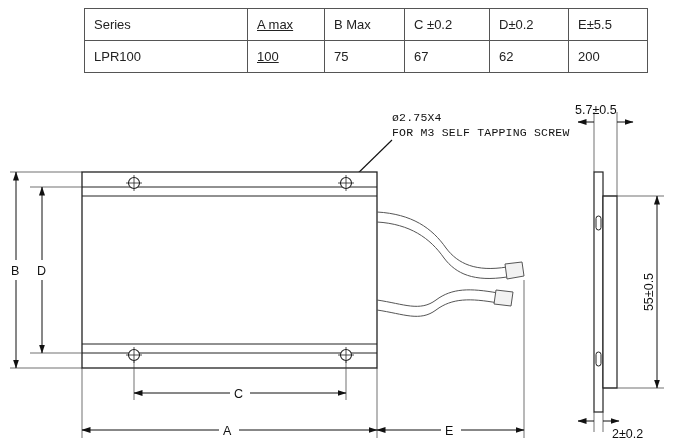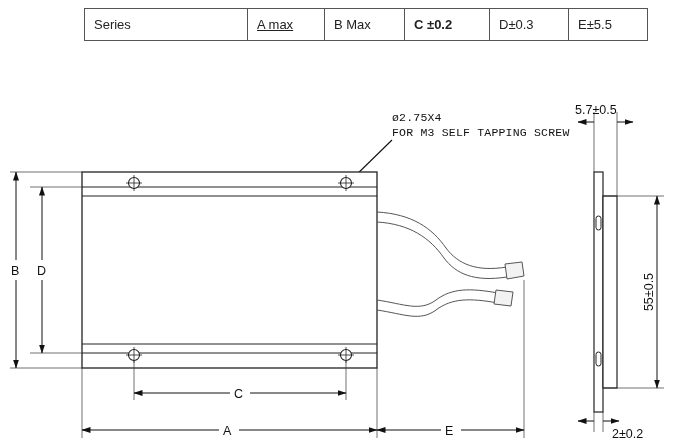--- a/index.html
+++ b/index.html
@@ -41,7 +41,7 @@
   .spec-table td.c-series { width: 146px; }
   .spec-table td.c-a { width: 60px; text-decoration: underline; }
   .spec-table td.c-b { width: 63px; }
-  .spec-table td.c-c { width: 68px; font-weight: bold; }
+  .spec-table td.c-c { width: 68px; }
   .spec-table td.c-d { width: 62px; }
   .spec-table td.c-e { width: 62px; }
 

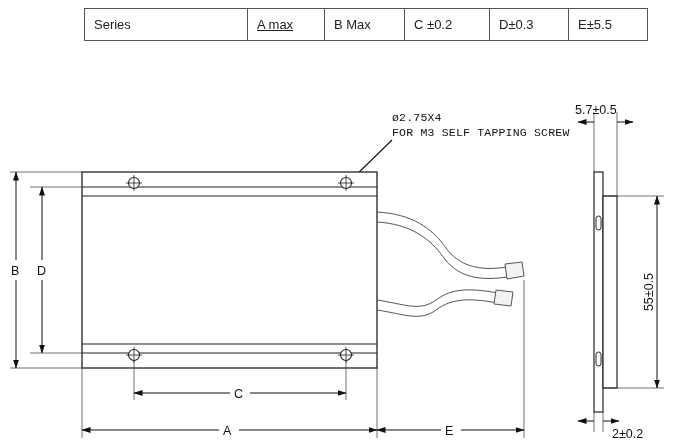--- a/index.html
+++ b/index.html
@@ -75,7 +75,7 @@
         <td class="c-a">A max</td>
         <td class="c-b">B Max</td>
         <td class="c-c">C ±0.2</td>
-        <td class="c-d">D±0.3</td>
+        <td class="c-d">D±0.2</td>
         <td class="c-e">E±5.5</td>
       </tr>
     </tbody>

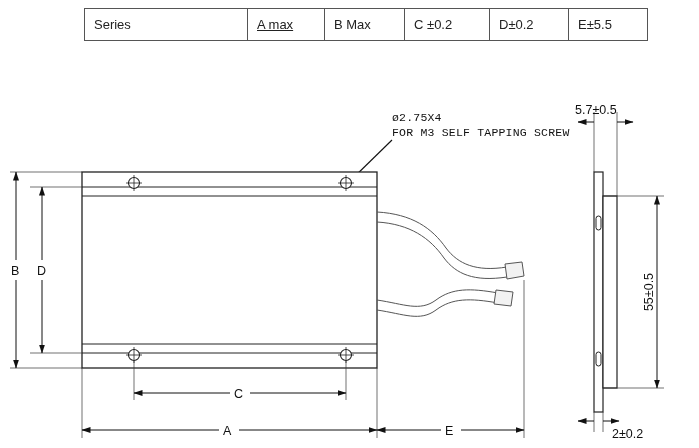--- a/index.html
+++ b/index.html
@@ -78,6 +78,14 @@
         <td class="c-d">D±0.2</td>
         <td class="c-e">E±5.5</td>
       </tr>
+      <tr>
+        <td class="c-series">LPR100</td>
+        <td class="c-a">100</td>
+        <td class="c-b">75</td>
+        <td class="c-c">67</td>
+        <td class="c-d">62</td>
+        <td class="c-e">200</td>
+      </tr>
     </tbody>
   </table>
 

